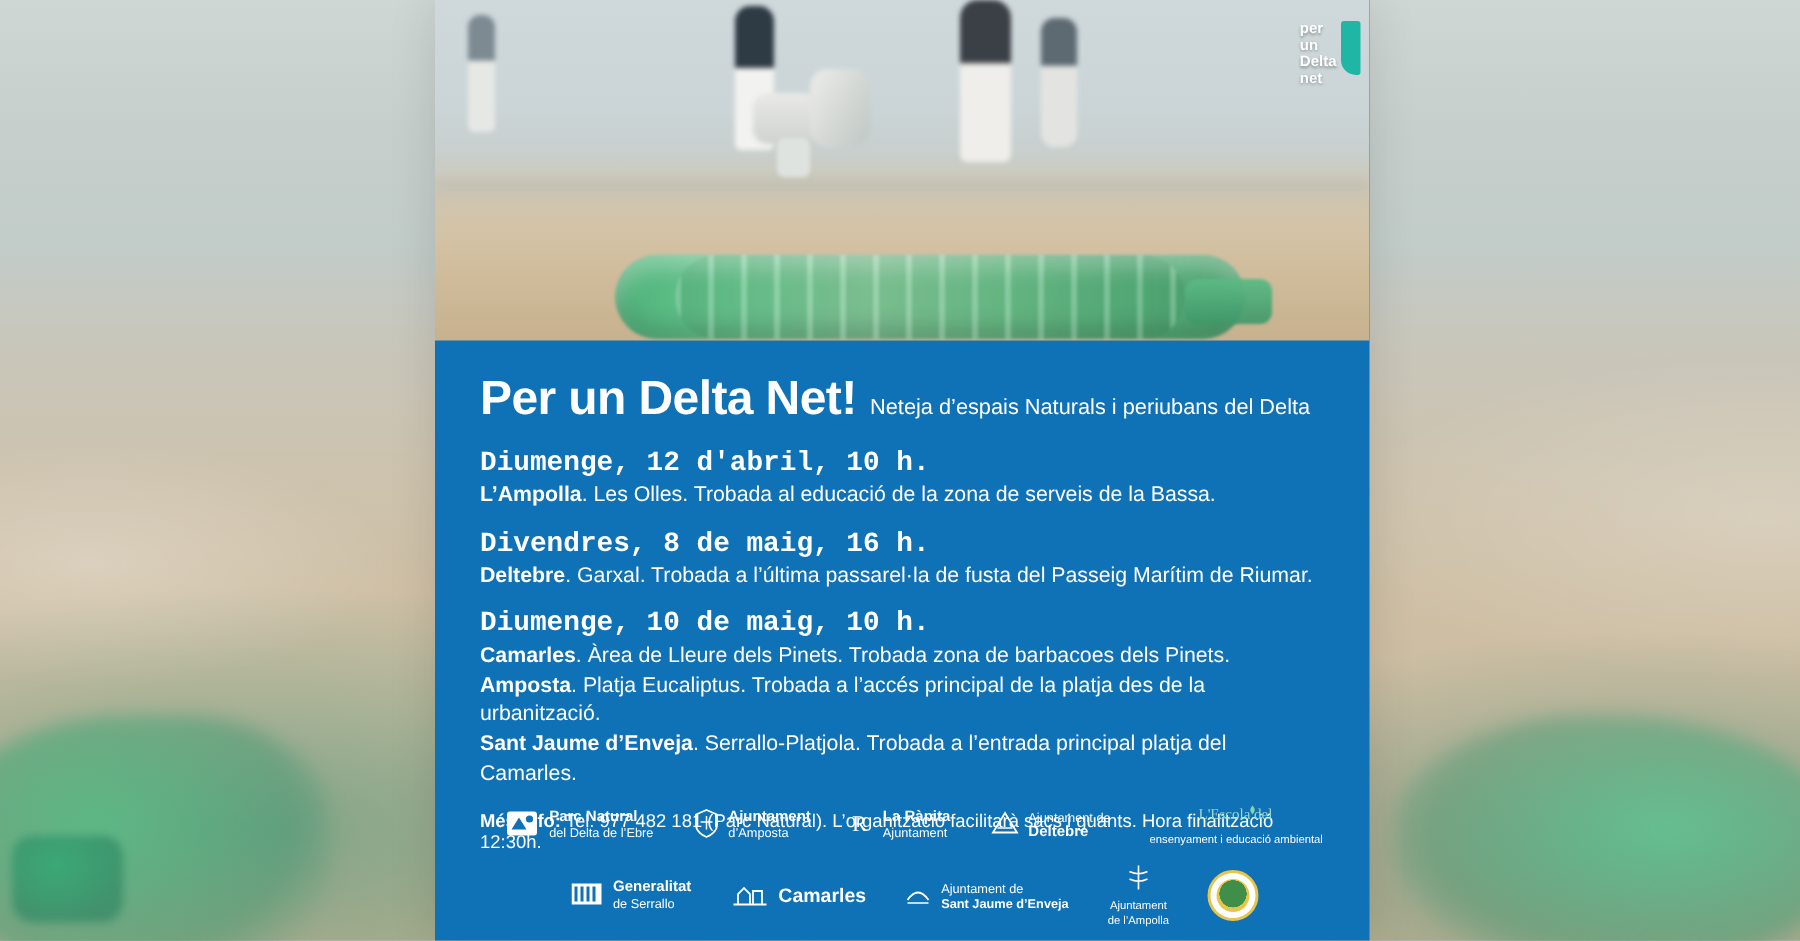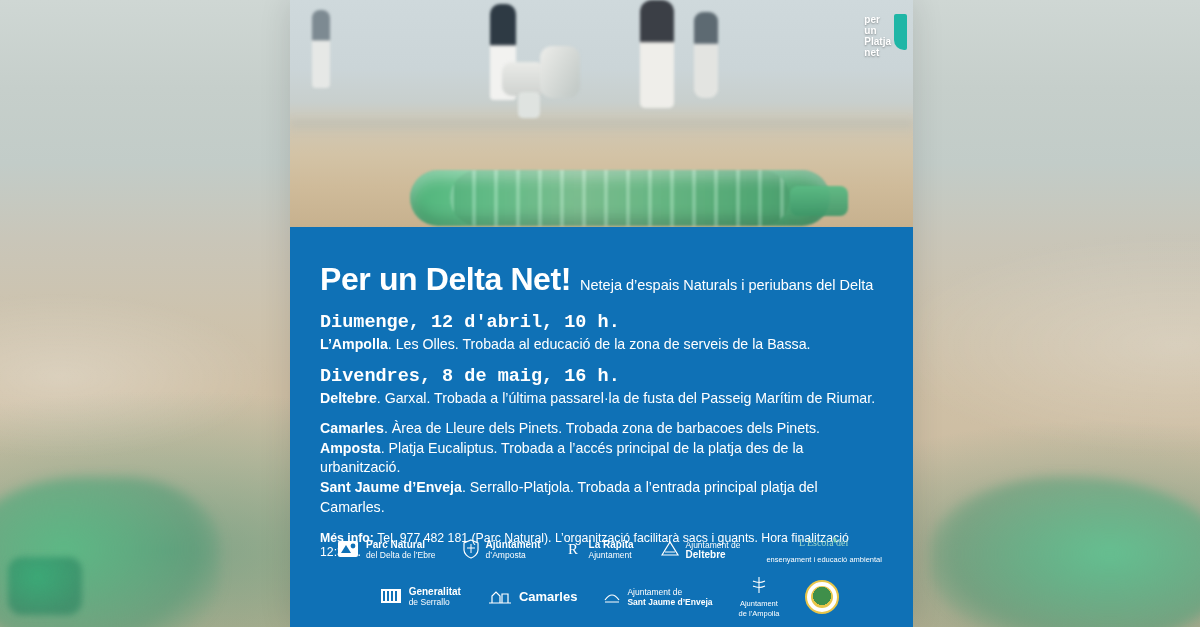--- a/index.html
+++ b/index.html
@@ -231,7 +231,7 @@
     <div class="logo-badge">
       <div>per</div>
       <div>un</div>
-      <div>Platja</div>
+      <div>Delta</div>
       <div>net</div>
       <div class="mark"></div>
     </div>

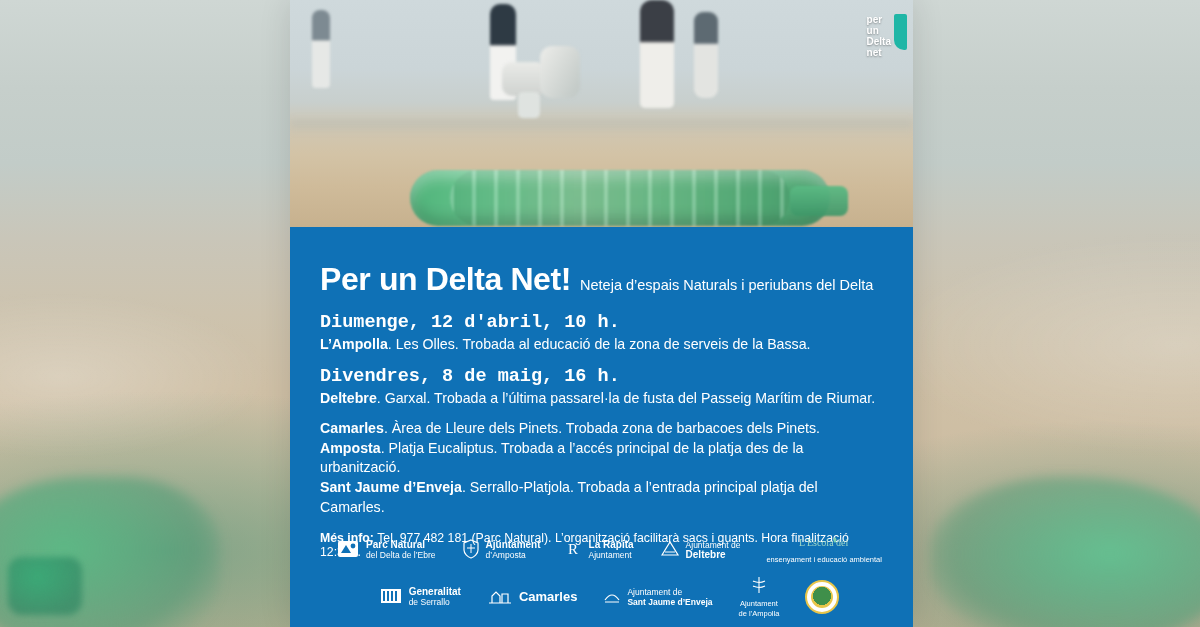--- a/index.html
+++ b/index.html
@@ -153,7 +153,7 @@
 
   
   .body {
-    padding: 34px 30px 0 30px;
+    padding: 20px 30px 0 30px;
     color: #ffffff;
   }
   .title-row { display: flex; align-items: baseline; gap: 9px; margin: 0 0 14px 0; }

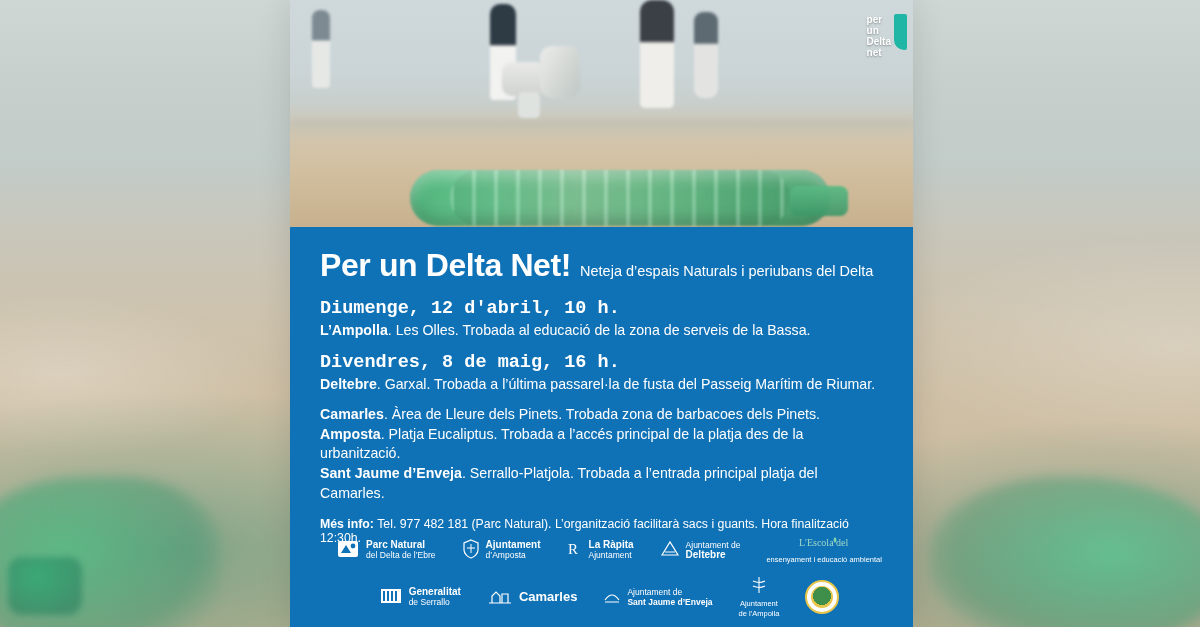--- a/index.html
+++ b/index.html
@@ -259,6 +259,7 @@
     </div>
 
     <div class="event">
+      <div class="event-date">Diumenge, 10 de maig, 10 h.</div>
       <div class="line">
         <span class="town">Camarles</span><span>. Àrea de Lleure dels Pinets. Trobada zona de barbacoes dels Pinets.</span>
       </div>

